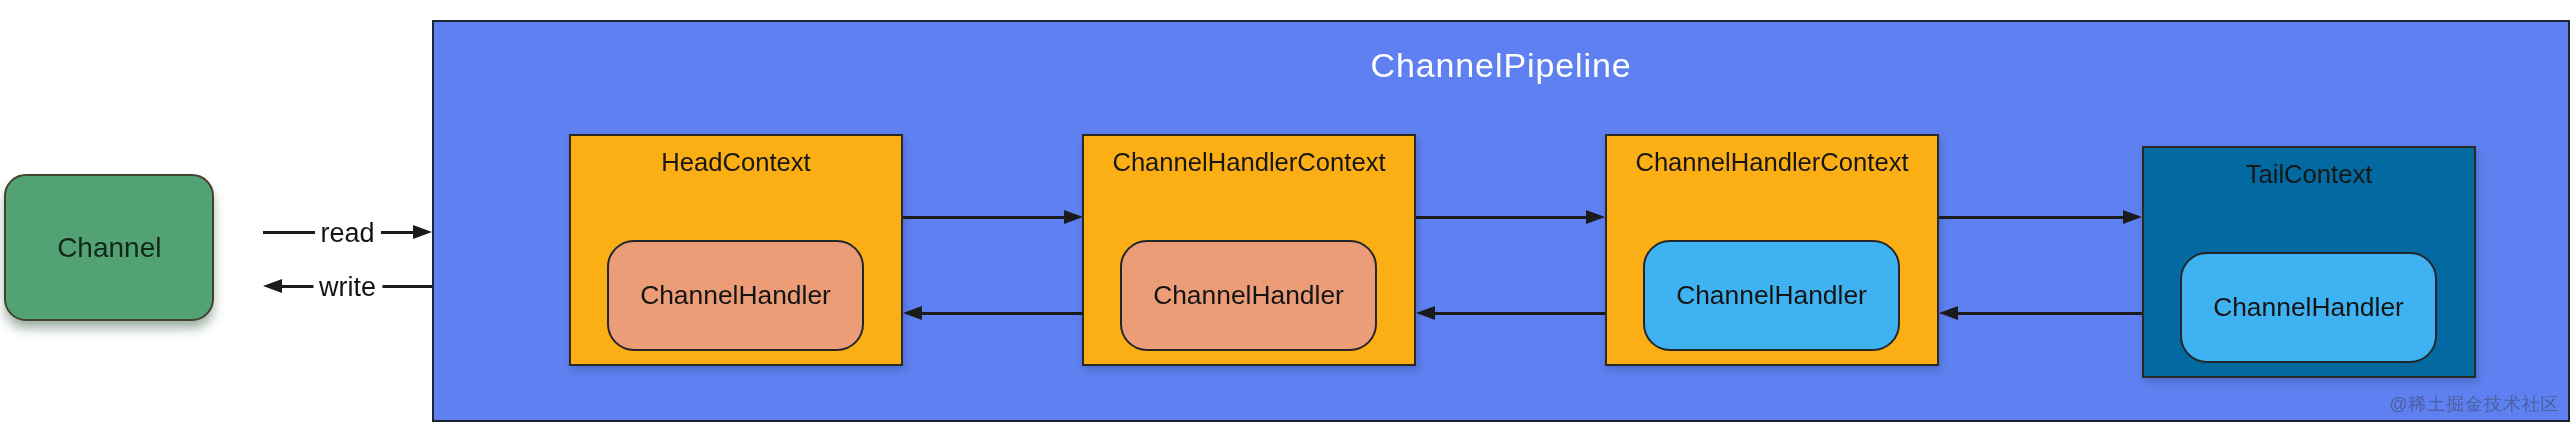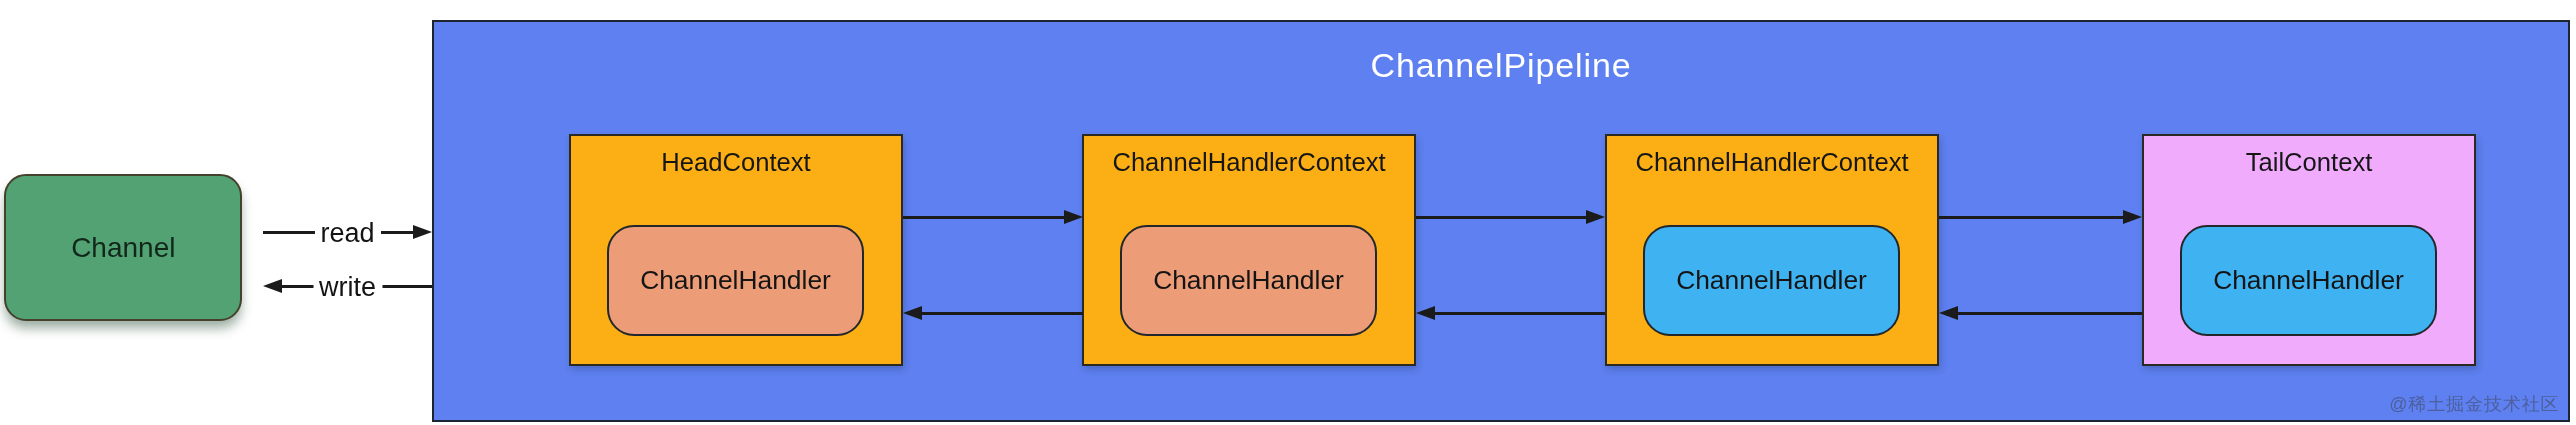--- a/index.html
+++ b/index.html
@@ -139,7 +139,7 @@
       </div>
     </div>
 
-    <div class="context-box ctx-4" style="background: #f0abfc;">
+    <div class="context-box ctx-4" style="background: #0369a1; margin-top: 12px;">
       <div class="context-title">TailContext</div>
       <div class="handler-box" style="background: rgb(63, 179, 242);">
         <span class="label">ChannelHandler</span>

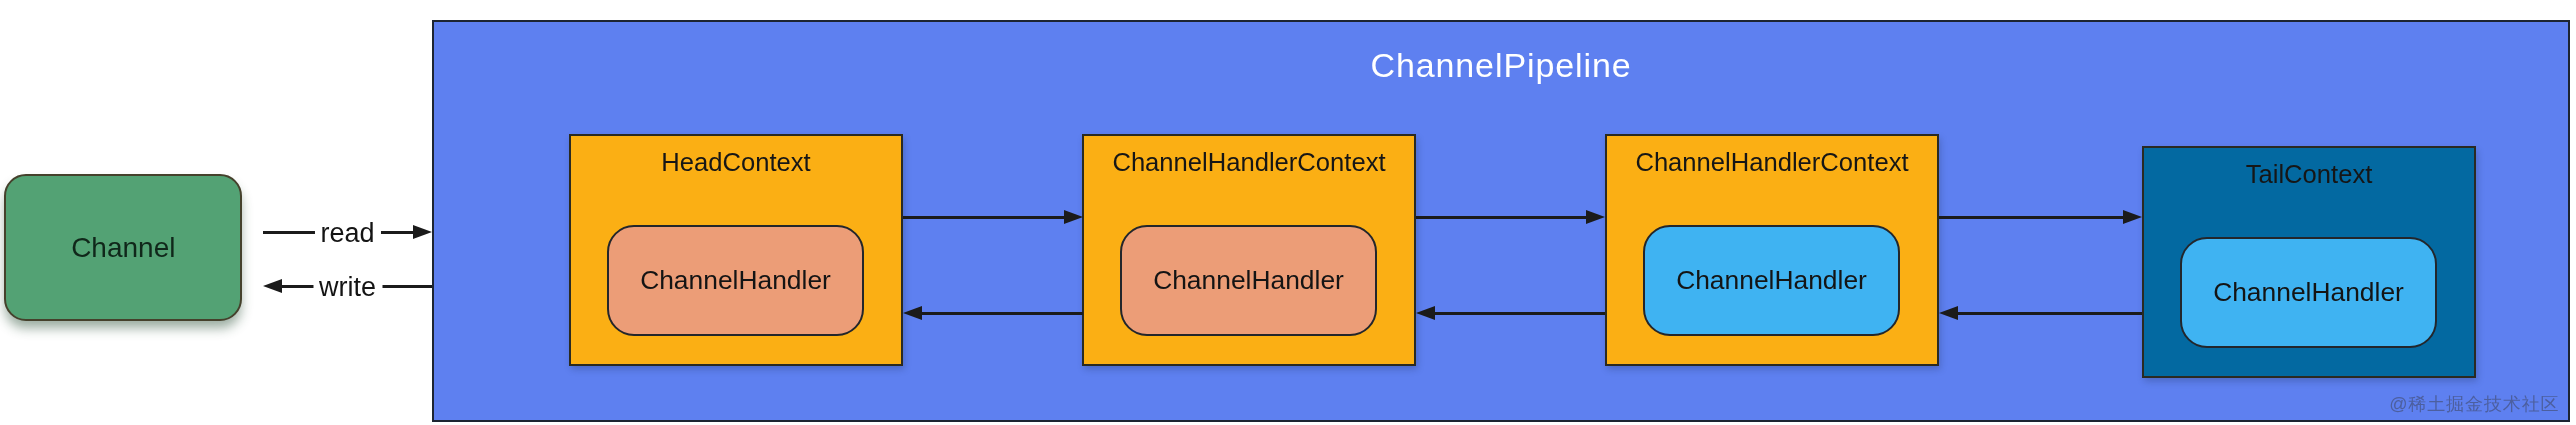--- a/index.html
+++ b/index.html
@@ -13,7 +13,7 @@
 
   
   .channel-box {
-    position: absolute; left: 4.3px; top: 174px; width: 238px; height: 147px;
+    position: absolute; left: 4.3px; top: 174px; width: 210px; height: 147px;
     border: 2.6px solid #45412c; border-radius: 22px;
     display: flex; align-items: center; justify-content: center;
     box-shadow: 0 8.5px 12px -1.7px rgba(30, 70, 45, 0.45);

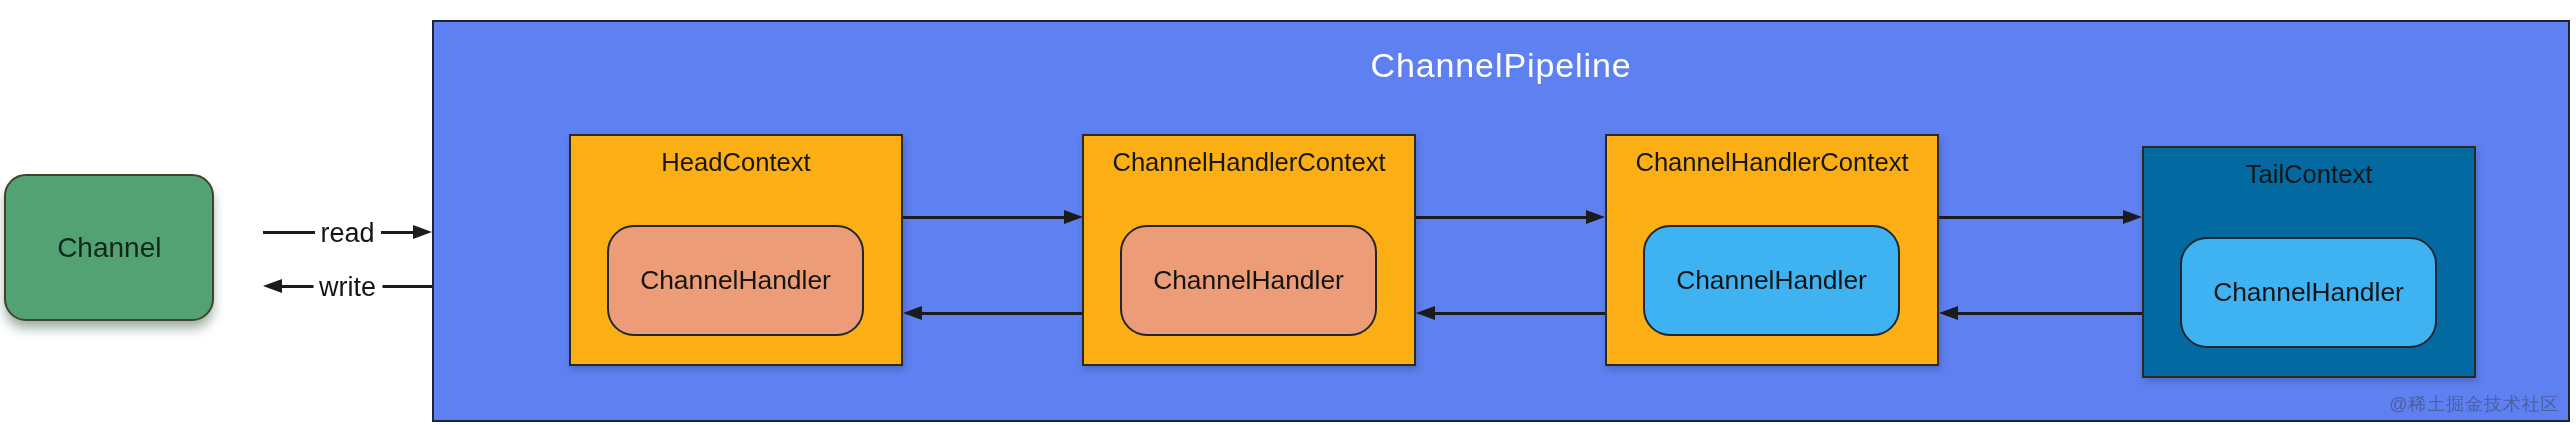--- a/index.html
+++ b/index.html
@@ -72,7 +72,7 @@
     white-space: nowrap;
   }
   .handler-box {
-    position: absolute; left: 36px; top: 89px; width: 257px; height: 111px;
+    position: absolute; left: 36px; top: 104px; width: 257px; height: 111px;
     border: 2.6px solid #23262b; border-radius: 27px; box-sizing: border-box;
     display: flex; align-items: center; justify-content: center;
   }

